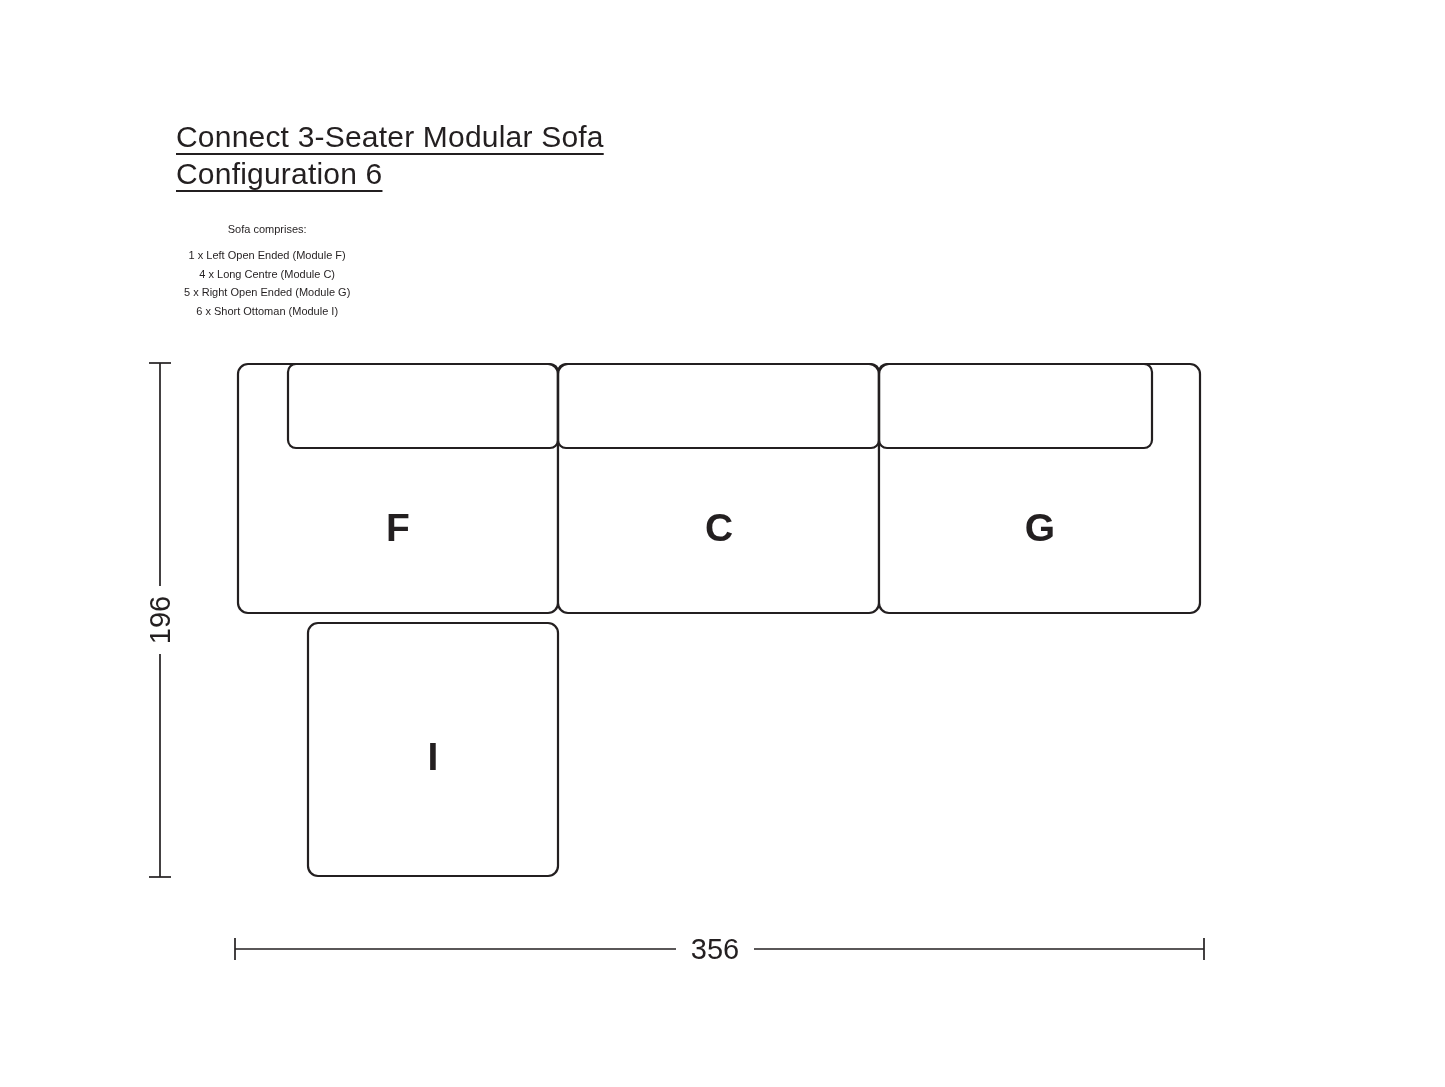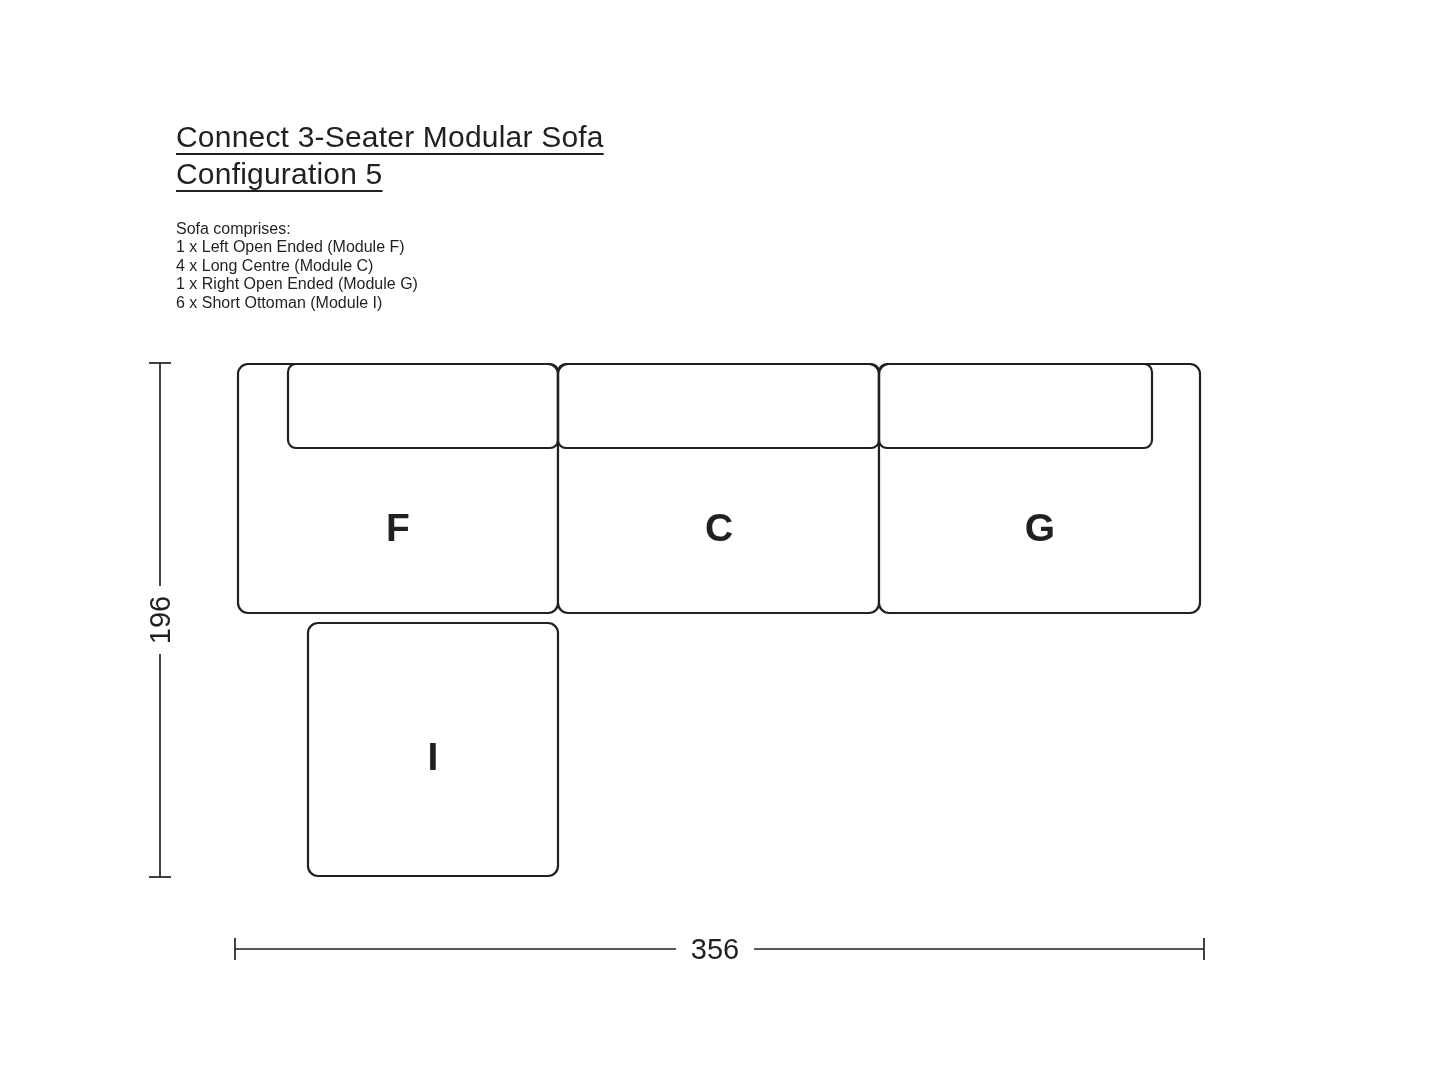--- a/index.html
+++ b/index.html
@@ -88,7 +88,7 @@
 
   <div class="title-block">
     <div class="title-line"><span>Connect 3-Seater Modular Sofa</span></div>
-    <div class="title-line"><span>Configuration 5</span></div>
+    <div class="title-line"><span>Configuration 6</span></div>
   </div>
 
   <div class="composition-block">

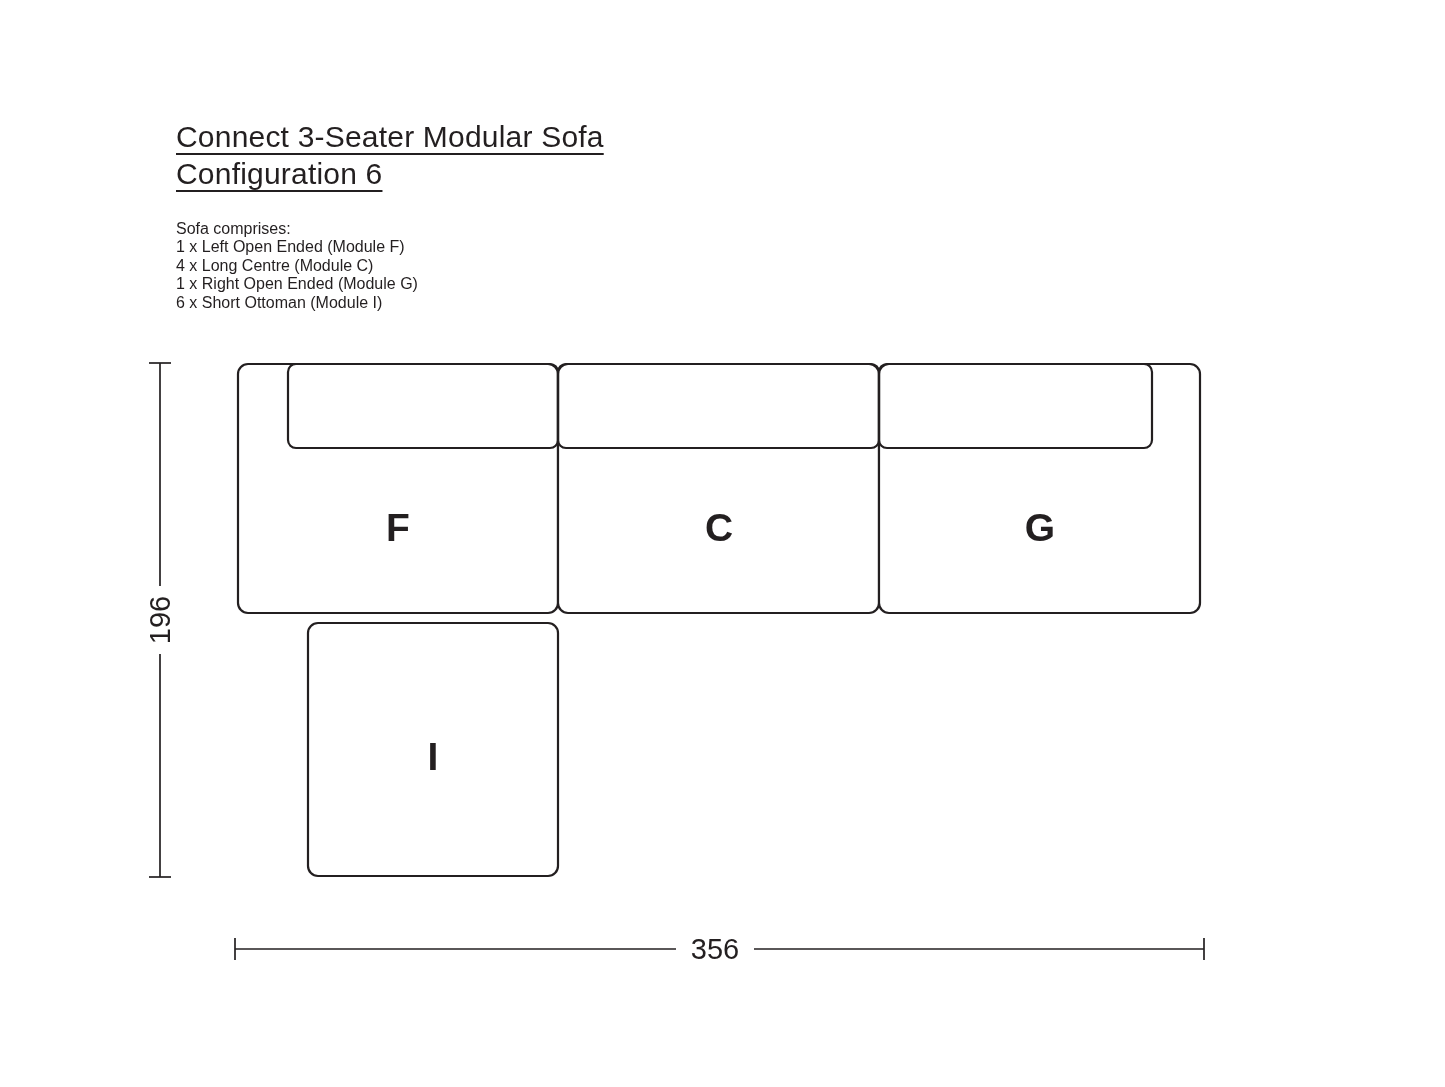--- a/index.html
+++ b/index.html
@@ -37,9 +37,10 @@
     position: absolute;
     left: 176px;
     top: 220px;
-    font-size: 16px;
+    font-size: 11px;
     line-height: 18.4px;
     font-weight: 400;
+    text-align: center;
   }
   .composition-block ul {
     list-style: none;

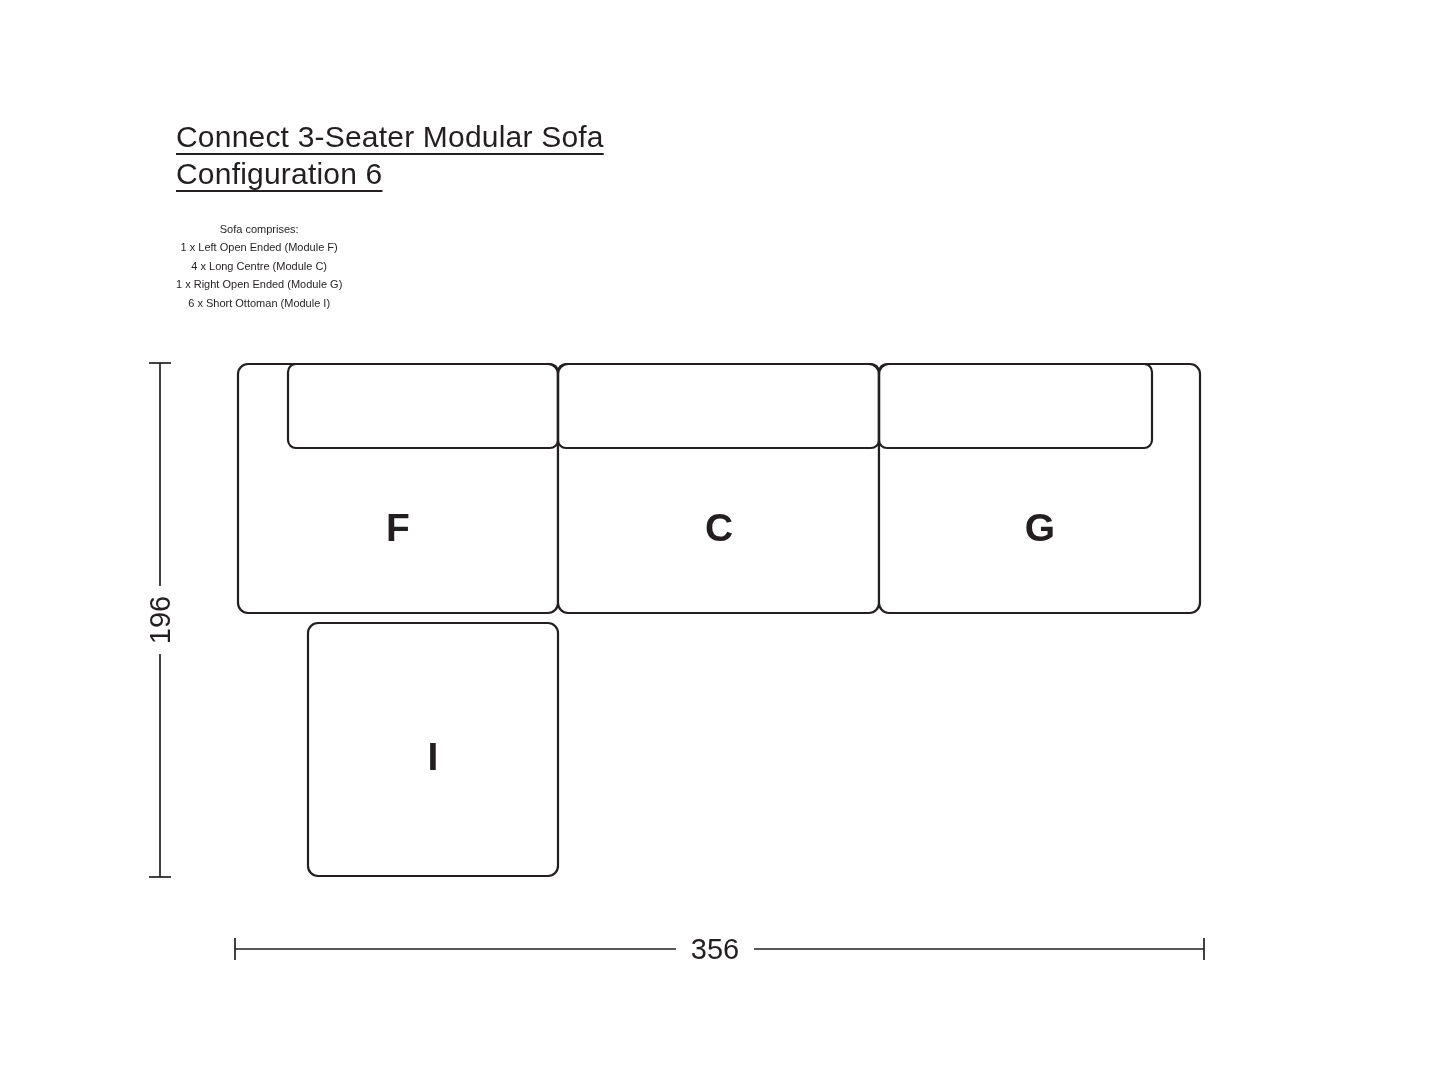--- a/index.html
+++ b/index.html
@@ -44,7 +44,7 @@
   }
   .composition-block ul {
     list-style: none;
-    margin: 0;
+    margin: 8px;
     padding: 0;
   }
   .diagram-svg {

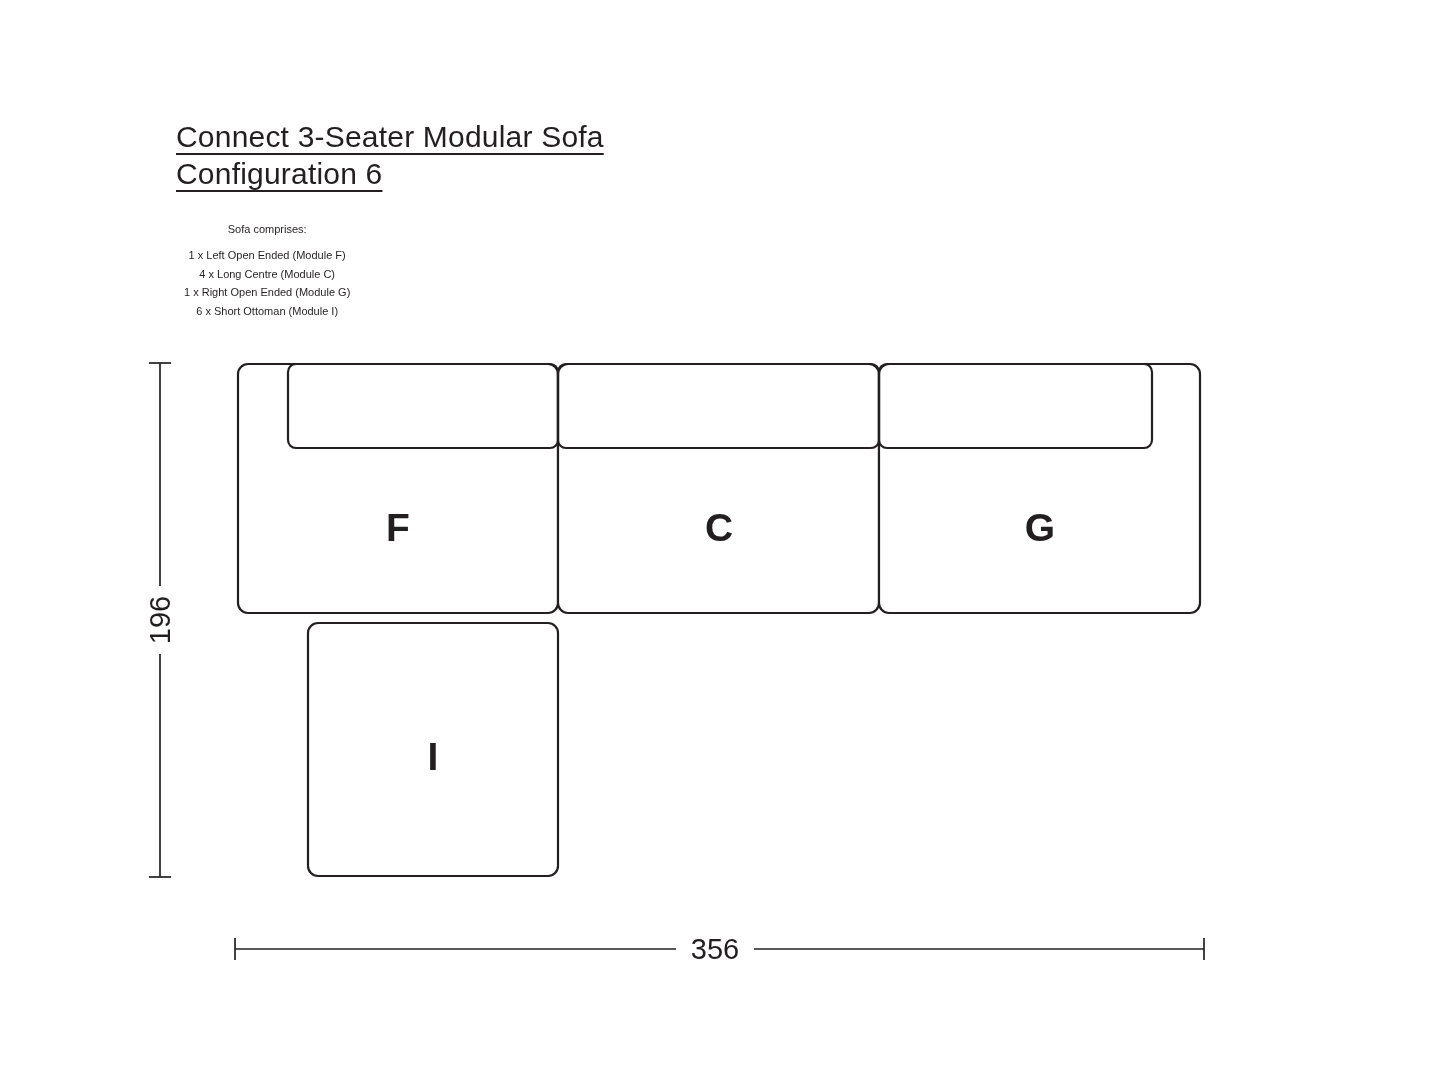--- a/index.html
+++ b/index.html
@@ -97,7 +97,7 @@
     <ul>
       <li>1 x Left Open Ended (Module F)</li>
       <li>4 x Long Centre (Module C)</li>
-      <li>1 x Right Open Ended (Module G)</li>
+      <li>5 x Right Open Ended (Module G)</li>
       <li>6 x Short Ottoman (Module I)</li>
     </ul>
   </div>

